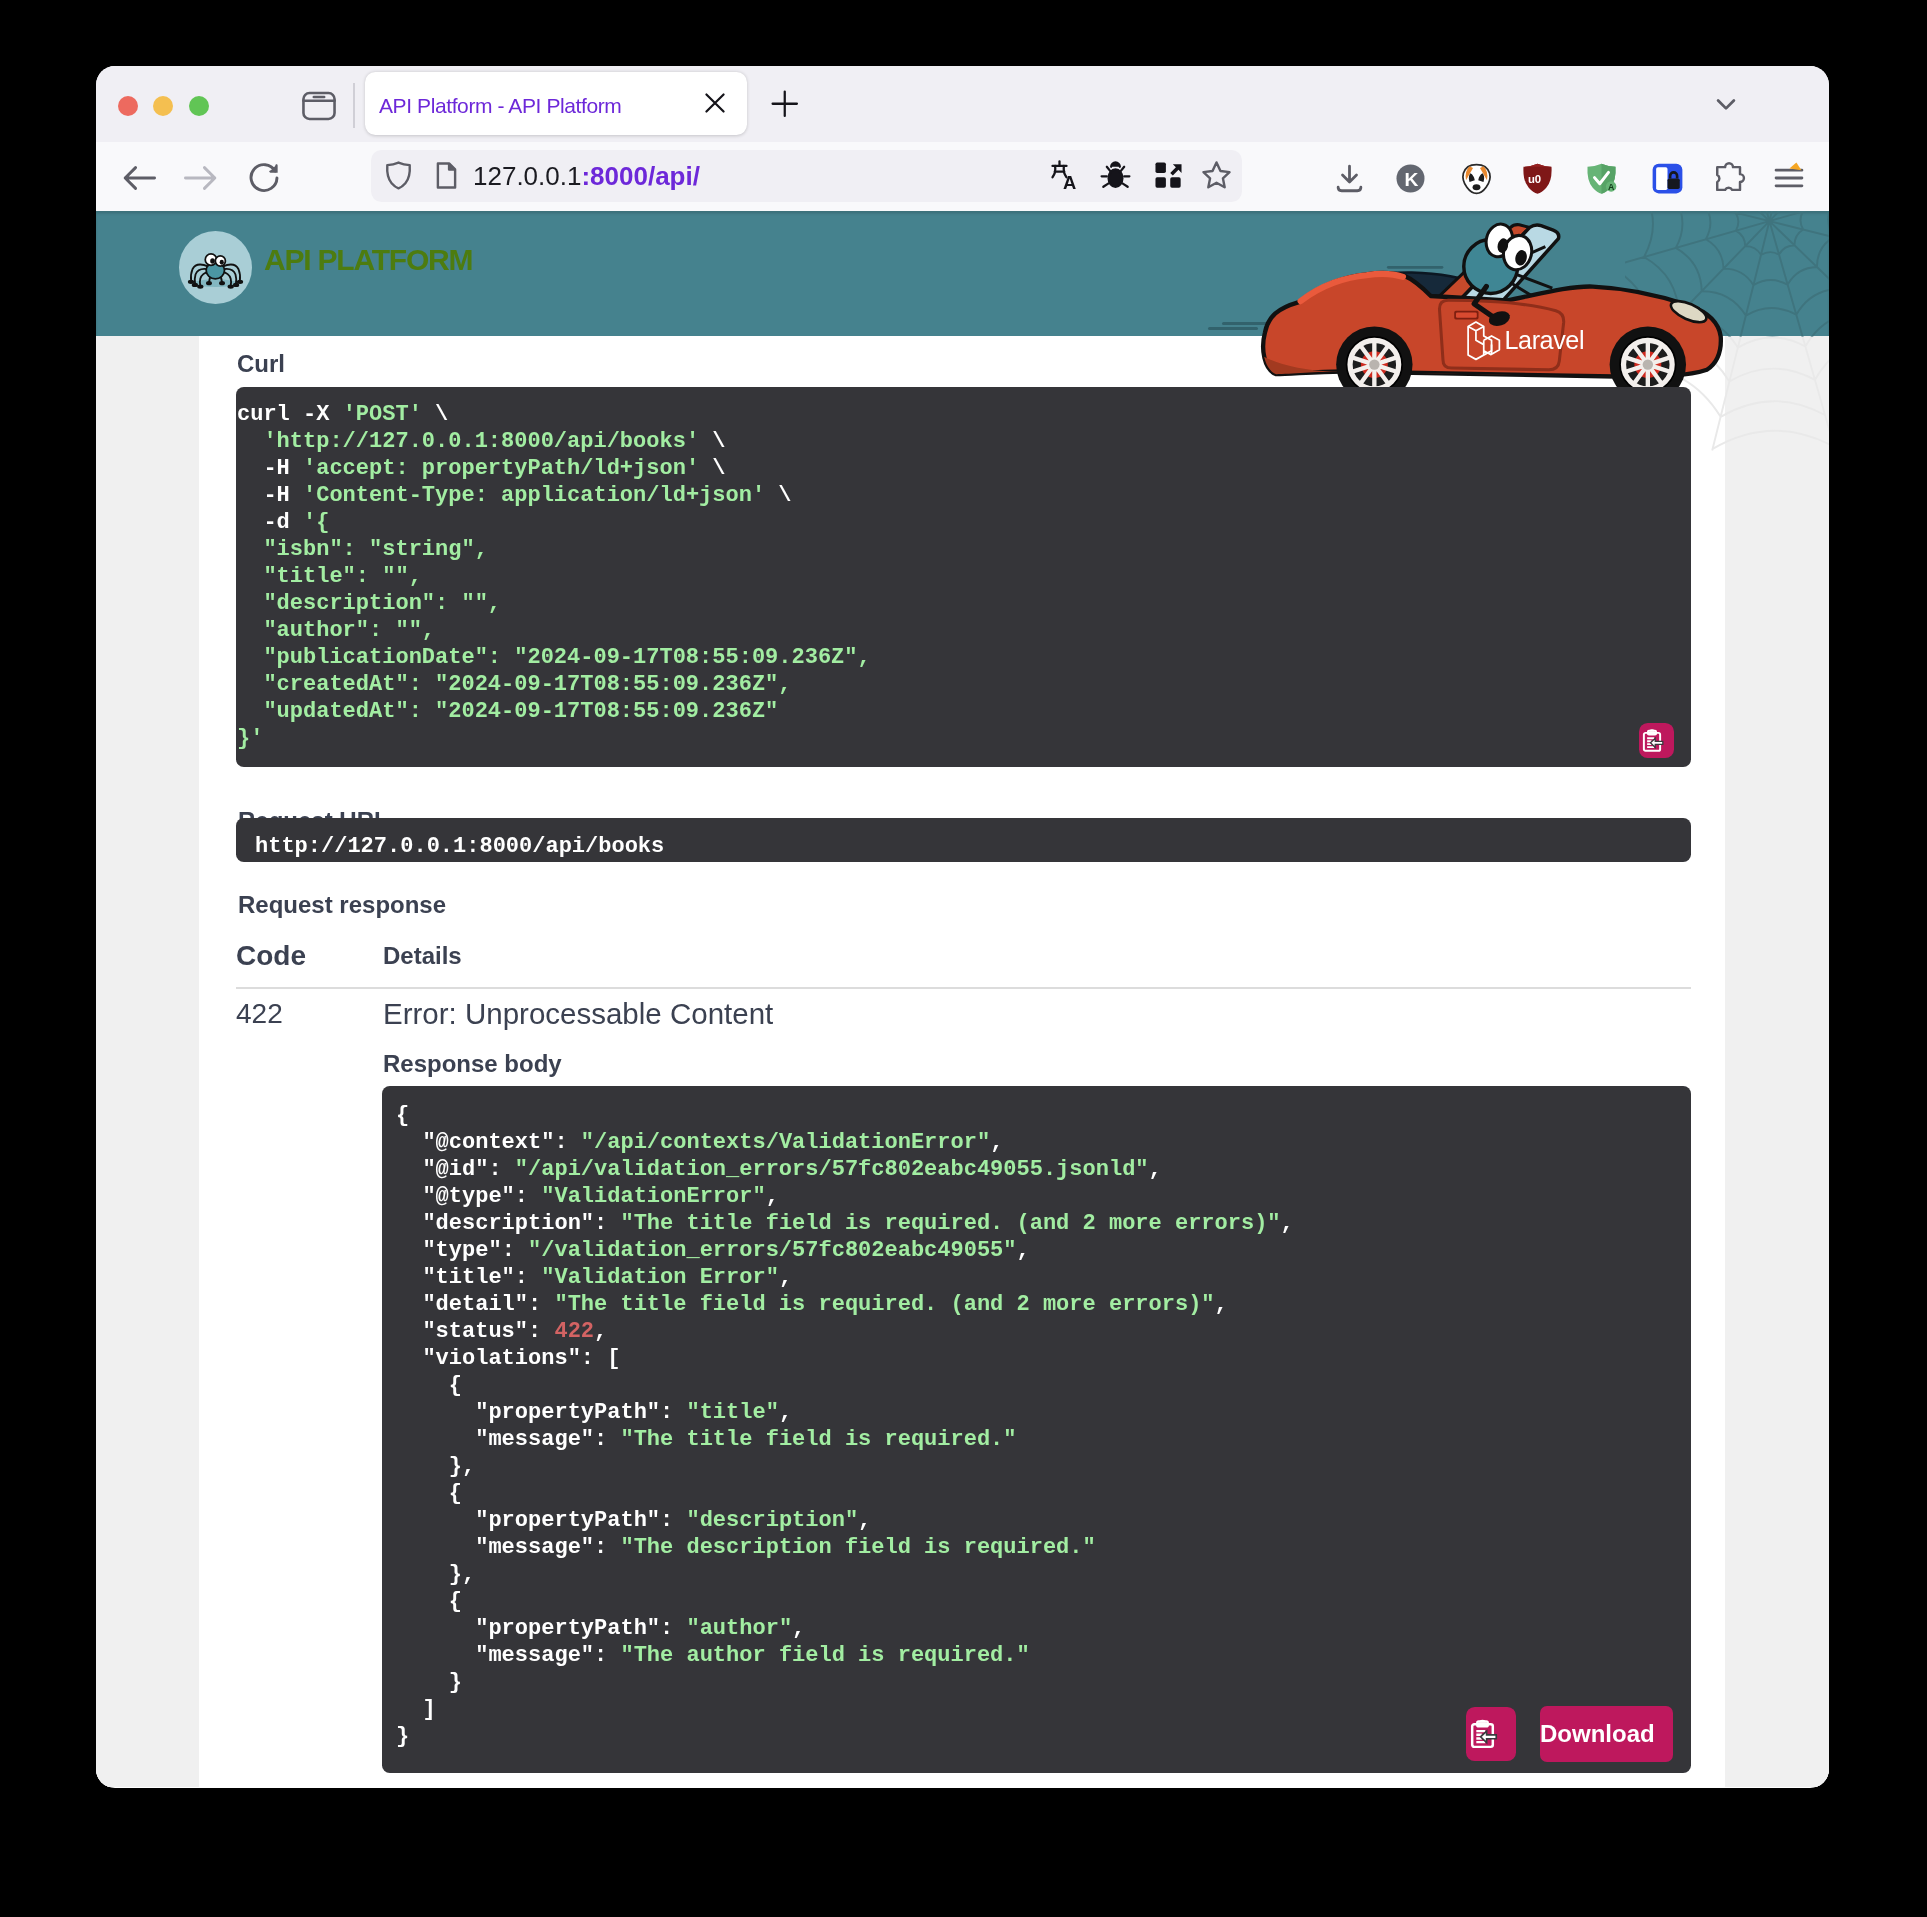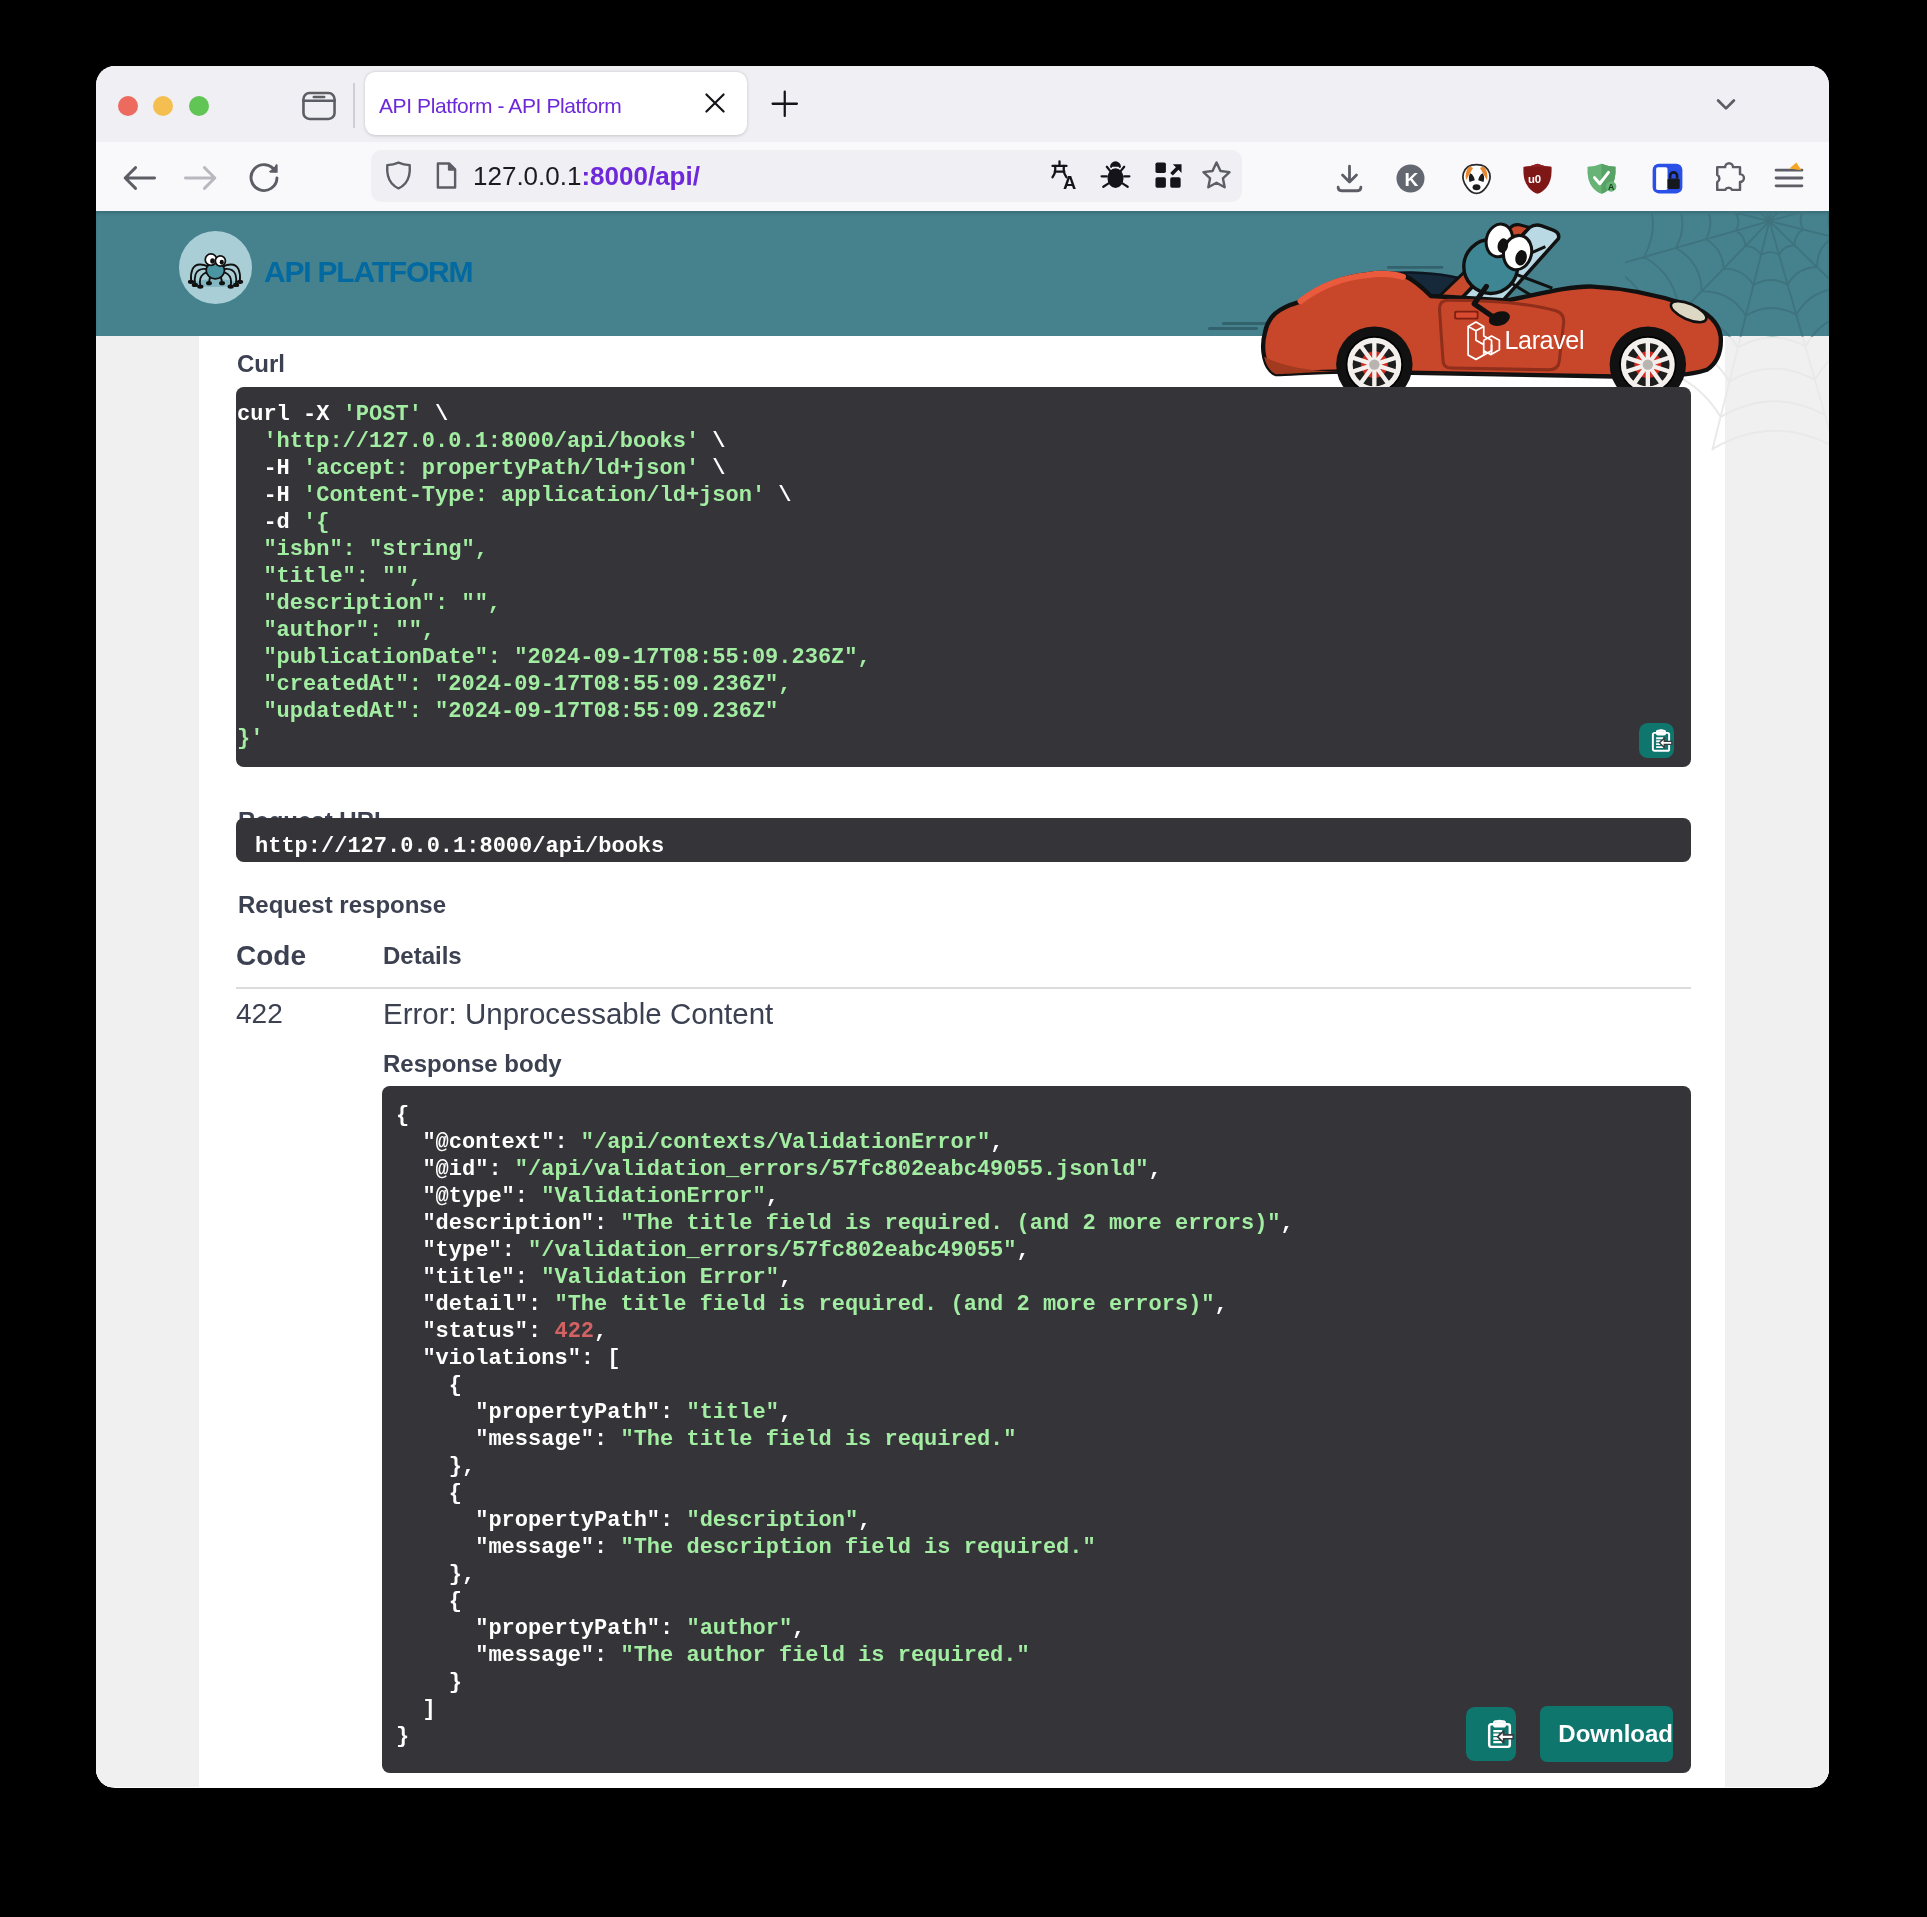--- a/index.html
+++ b/index.html
@@ -18,7 +18,7 @@
 .web { position:absolute; left:1529px; top:-56px; }
 .car { position:absolute; left:1159px; top:6px; }
 #logo { position:absolute; left:83px; top:20px; }
-#logotext { position:absolute; left:168px; top:44px; font-size:30px; font-weight:700; color:#0369a1; letter-spacing:-1.2px; }
+#logotext { position:absolute; left:168px; top:32px; font-size:30px; font-weight:700; color:#4d7c0f; letter-spacing:-1.2px; }
 .h4 { position:absolute; font-size:24px; font-weight:700; color:#3b4151; }
 .codeblk { position:absolute; background:#353539; border-radius:7.8px; color:#fff; }
 .codeblk pre { font-family:"Liberation Mono",monospace; font-size:22px; line-height:27px; font-weight:700; }

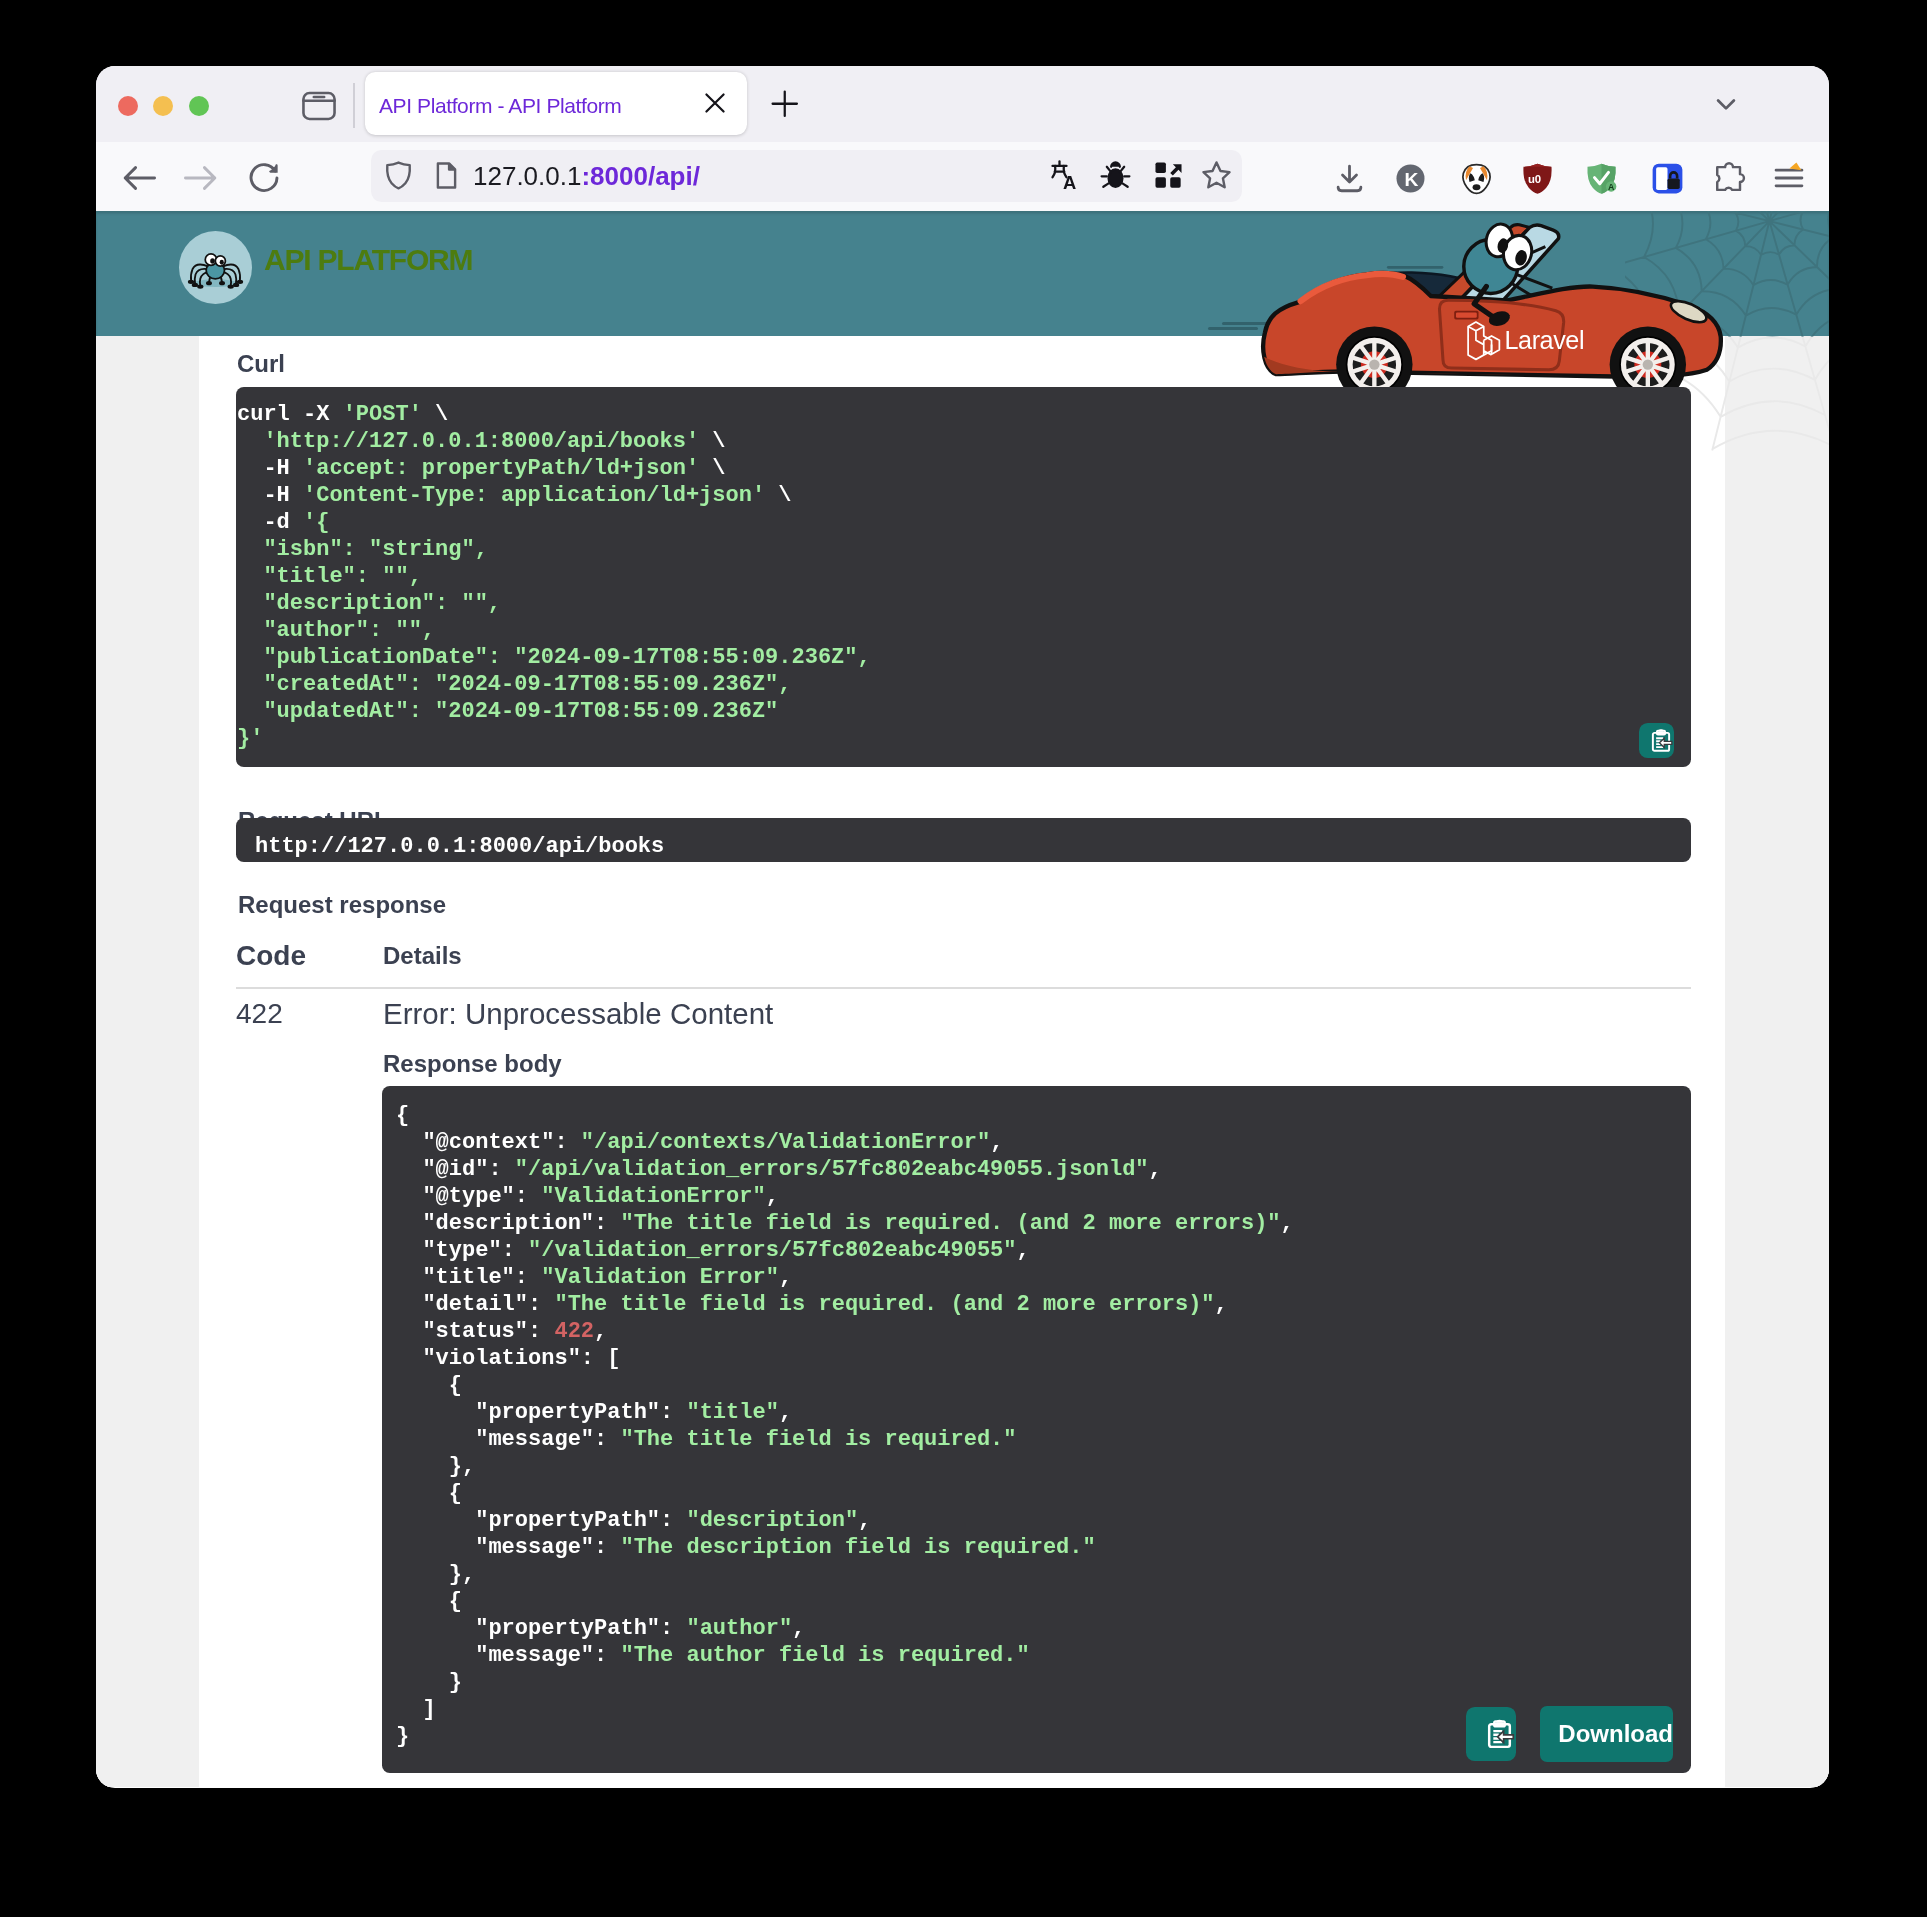--- a/index.html
+++ b/index.html
@@ -25,7 +25,7 @@
 pre i { font-style:normal; color:#a2eda2; }
 pre b { font-weight:700; }
 pre n { color:#d36363; }
-.gbtn { position:absolute; background:#0f766e; border-radius:8.7px; display:flex; align-items:center; justify-content:flex-end; }
+.gbtn { position:absolute; background:#be185d; border-radius:8.7px; display:flex; align-items:center; justify-content:flex-start; }
 </style></head><body>
 <div id="win">
   <div id="tabbar">

